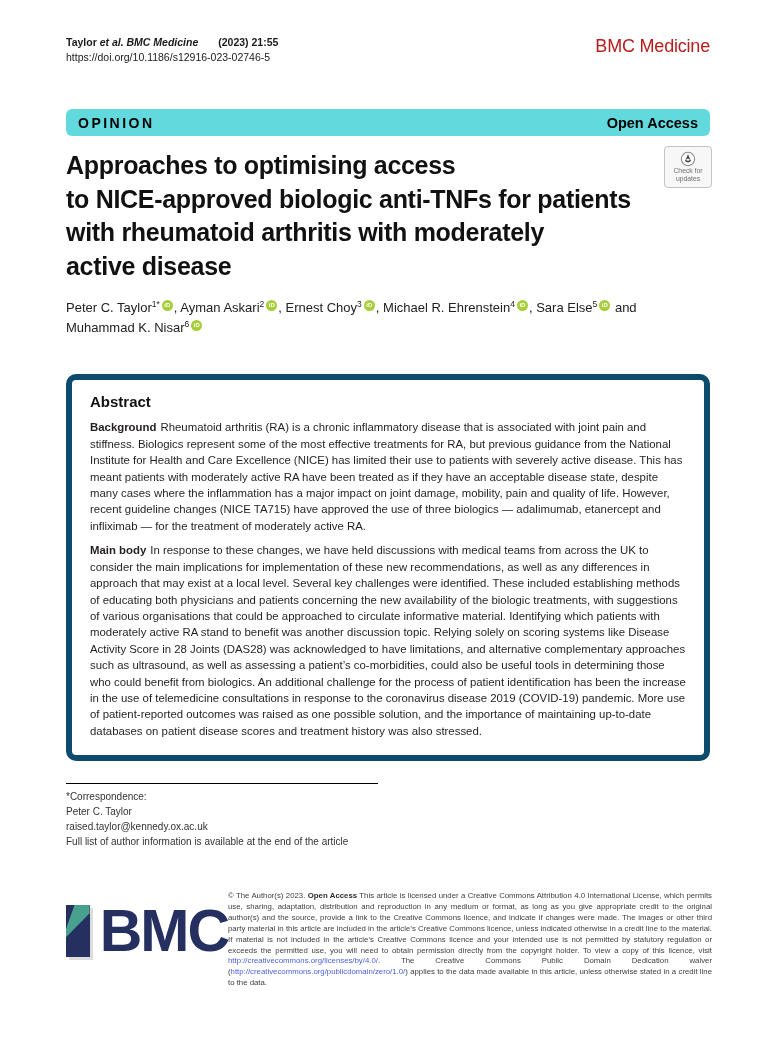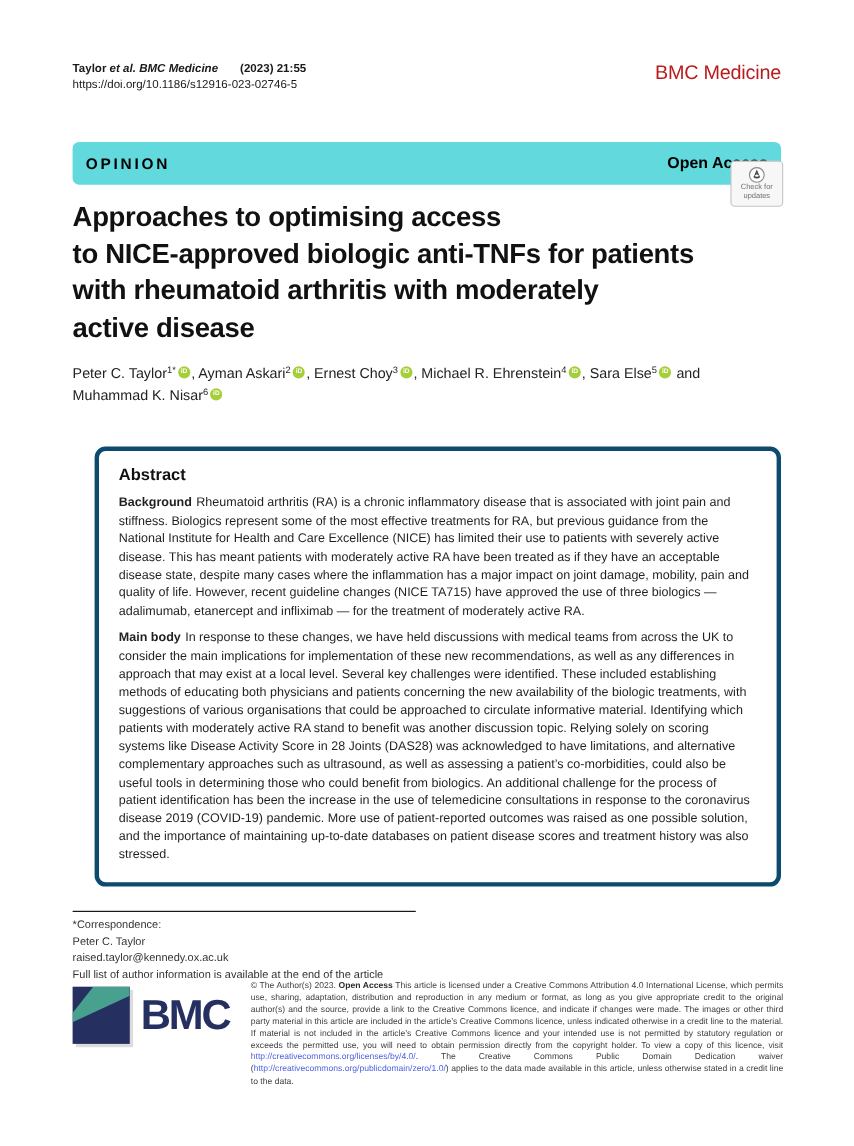--- a/index.html
+++ b/index.html
@@ -5,7 +5,7 @@
   * { margin:0; padding:0; box-sizing:border-box; }
   html,body { background:#ffffff; }
   body { width:776px; height:1042px; font-family:"Liberation Sans", sans-serif; color:#231f20; }
-  .page { position:relative; width:776px; height:1042px; padding:56px 66px 0 66px; overflow:hidden; }
+  .page { position:relative; width:776px; height:1042px; padding:36px 66px 0 66px; overflow:hidden; }
 
   
   .jheader { display:flex; justify-content:space-between; align-items:flex-start; }

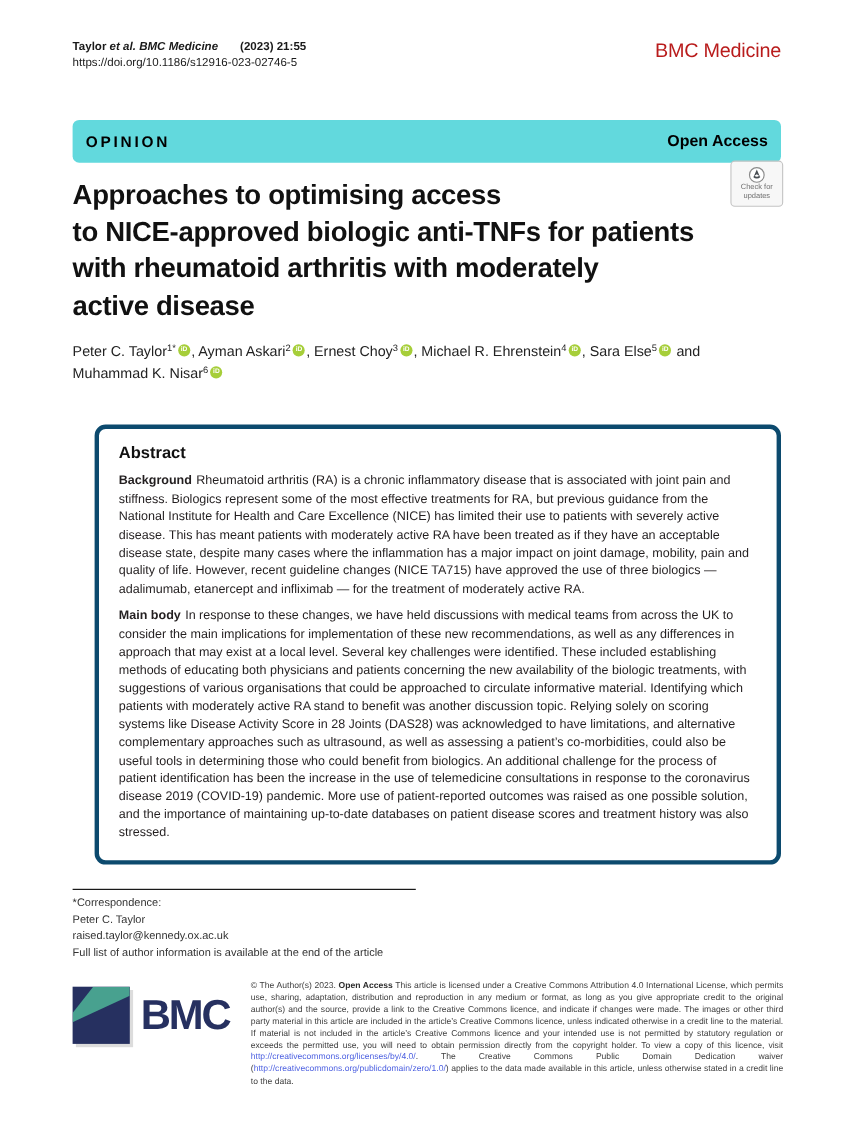--- a/index.html
+++ b/index.html
@@ -16,7 +16,7 @@
   .journal-name { font-size:18px; color:#b91c1c; letter-spacing:-0.2px; }
 
   
-  .banner { margin-top:46px; height:39px; background:#62d9dd; border-radius:6px;
+  .banner { margin-top:46px; height:27px; background:#62d9dd; border-radius:6px;
             display:flex; align-items:center; justify-content:space-between; padding:0 12px; }
   .banner .type { font-size:14px; font-weight:bold; letter-spacing:2.5px; color:#000; }
   .banner .access { font-size:14.5px; font-weight:bold; color:#000; }

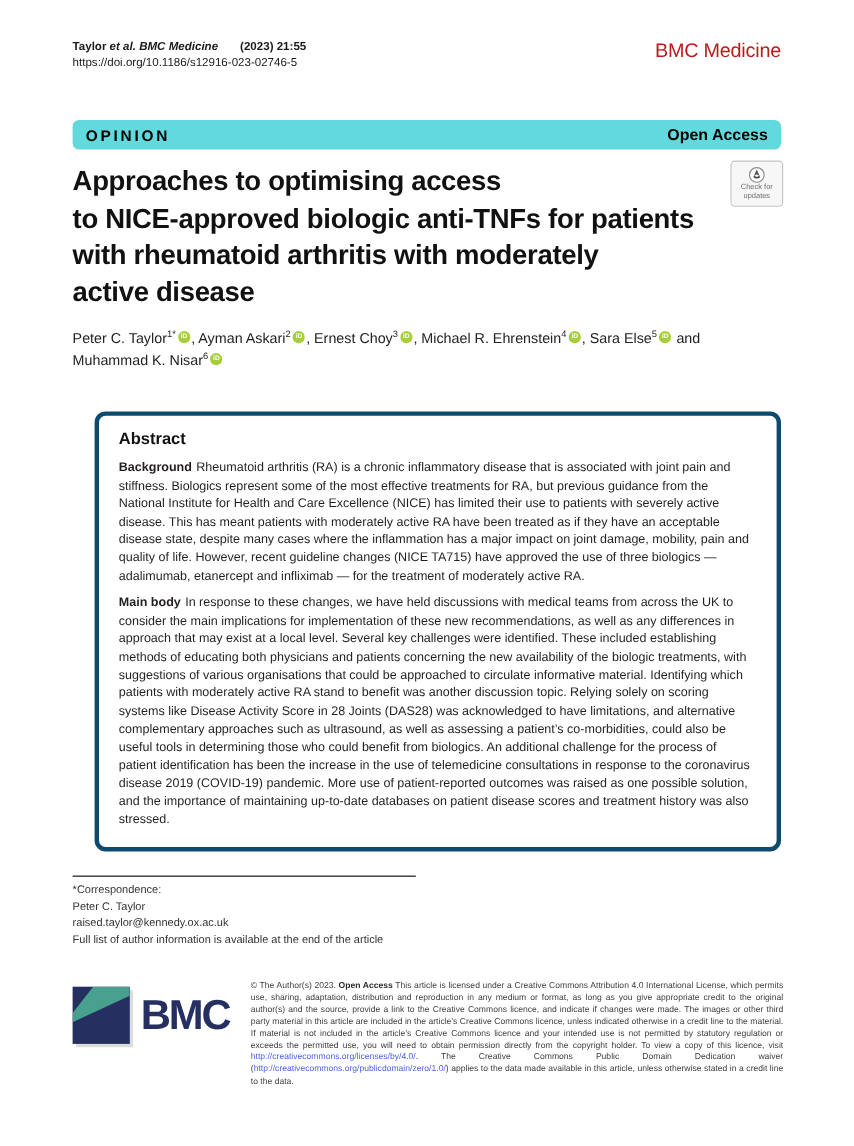--- a/index.html
+++ b/index.html
@@ -38,7 +38,7 @@
            vertical-align:super; margin:0 1px 0 2px; cursor:pointer; }
 
   
-  .abstract { margin-top:36px; border:4px solid #0c4a6e; border-radius:10px; padding:13px 18px 14px 18px;margin-left:20px; }
+  .abstract { margin-top:36px; border:6px solid #0c4a6e; border-radius:10px; padding:13px 18px 14px 18px; }
   .abstract h2 { font-size:15px; font-weight:bold; color:#111; margin-bottom:9px; }
   .abstract p { font-size:11.4px; line-height:1.44; color:#231f20; margin-bottom:8px; }
   .abstract p:last-child { margin-bottom:2px; }

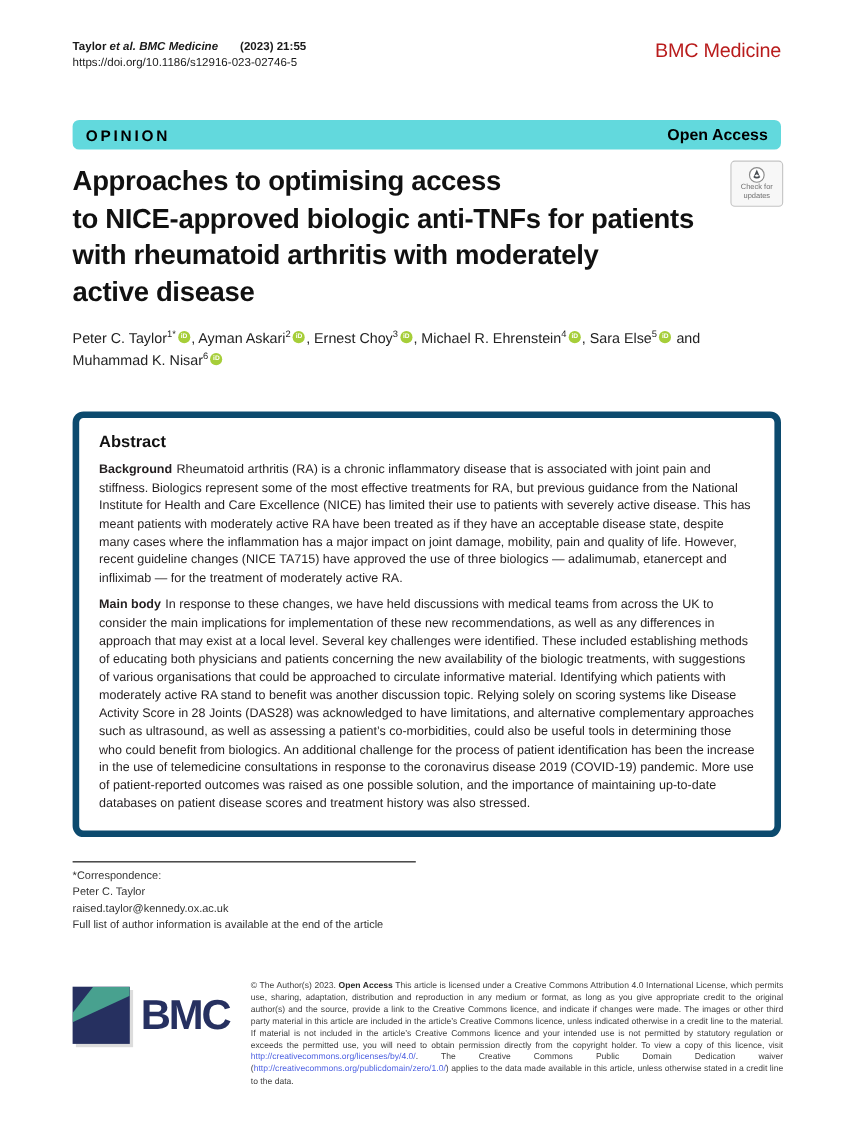--- a/index.html
+++ b/index.html
@@ -57,7 +57,7 @@
                  box-shadow:3px 3px 0 #dcdcdc; }
   .logo-square .tri { position:absolute; inset:0; background:#48a18f;
                       clip-path:polygon(36% 0, 100% 0, 100% 16%, 0 62%, 0 46%); }
-  .logo-text { font-size:38px; font-weight:bold; color:#263060; letter-spacing:-2px; margin-left:10px; }
+  .logo-text { font-size:59px; font-weight:bold; color:#263060; letter-spacing:-2px; margin-left:10px; }
   .license { flex:1; font-size:7.8px; line-height:1.4; color:#404040; text-align:justify; }
   .license b { font-weight:bold; color:#2b2b2b; }
   .license a { color:#4b5fe0; text-decoration:none; cursor:pointer; }

